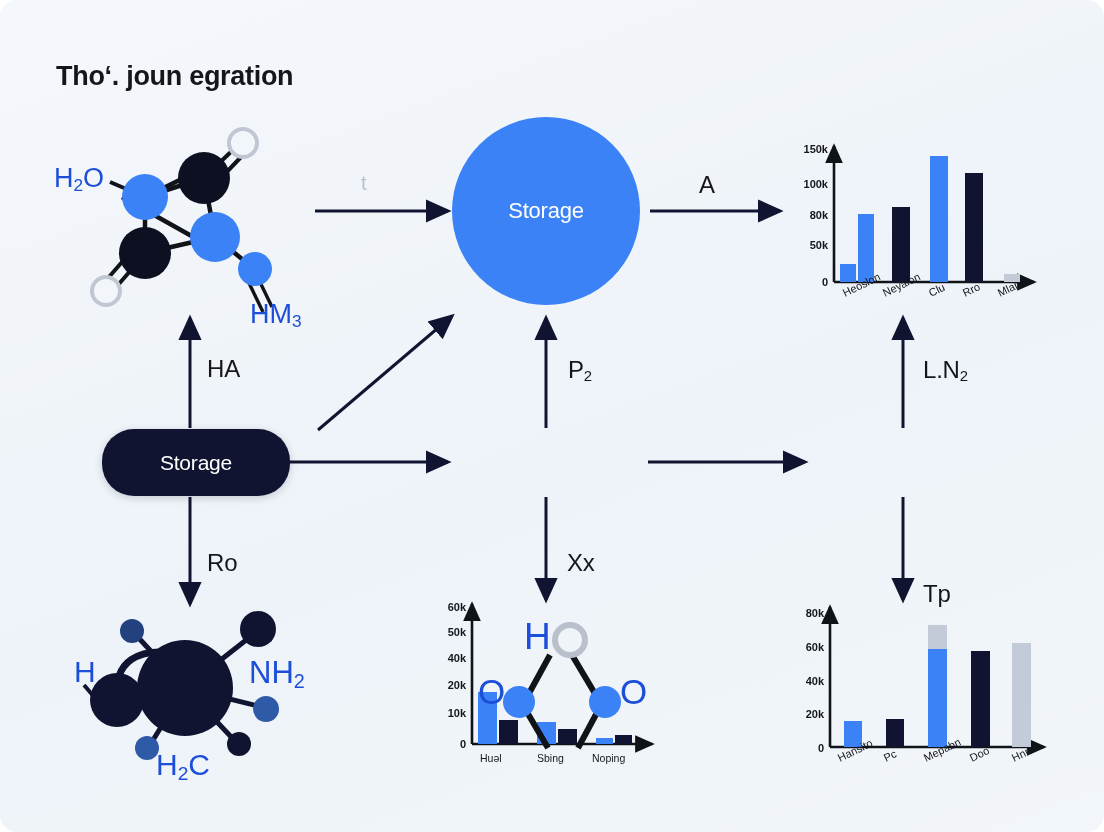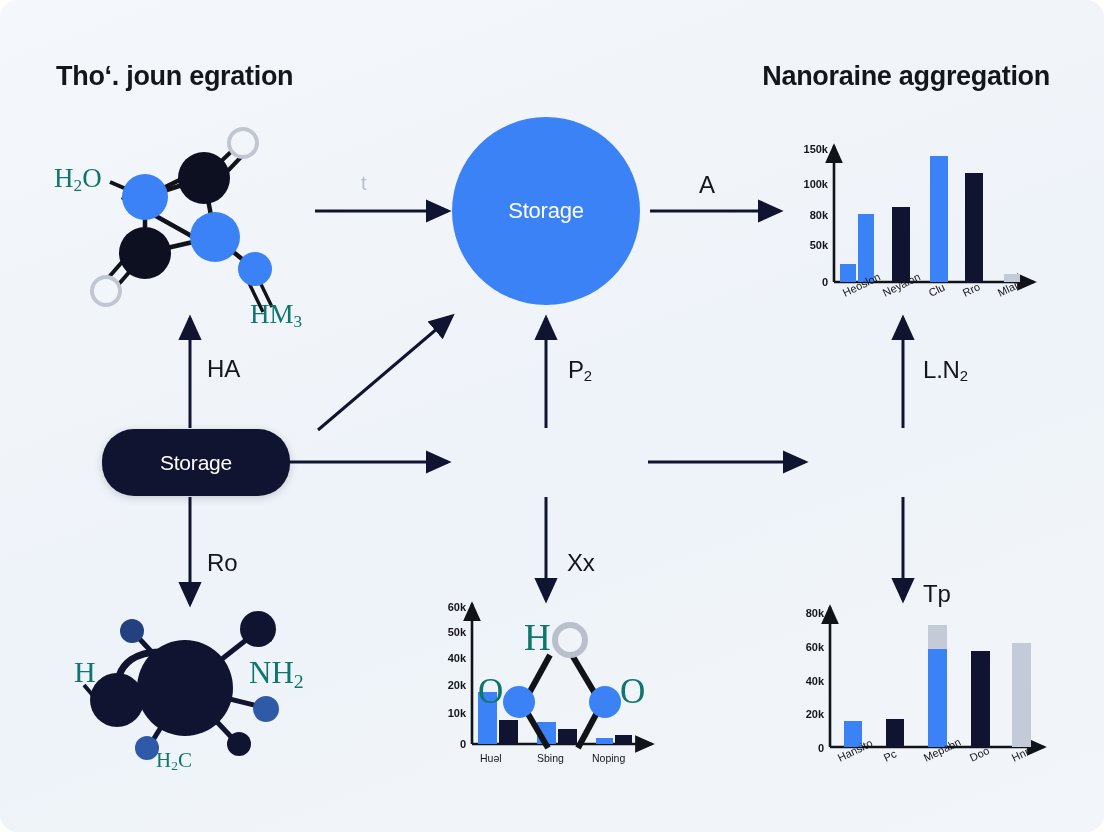--- a/index.html
+++ b/index.html
@@ -64,7 +64,6 @@
 <div id="stage">
 
   <div class="title title-left">Thoʻ. joun egration</div>
-  <div class="title title-right">Nanoraine aggregation</div>
 
   <svg class="layer" width="1104" height="832">
     <defs>

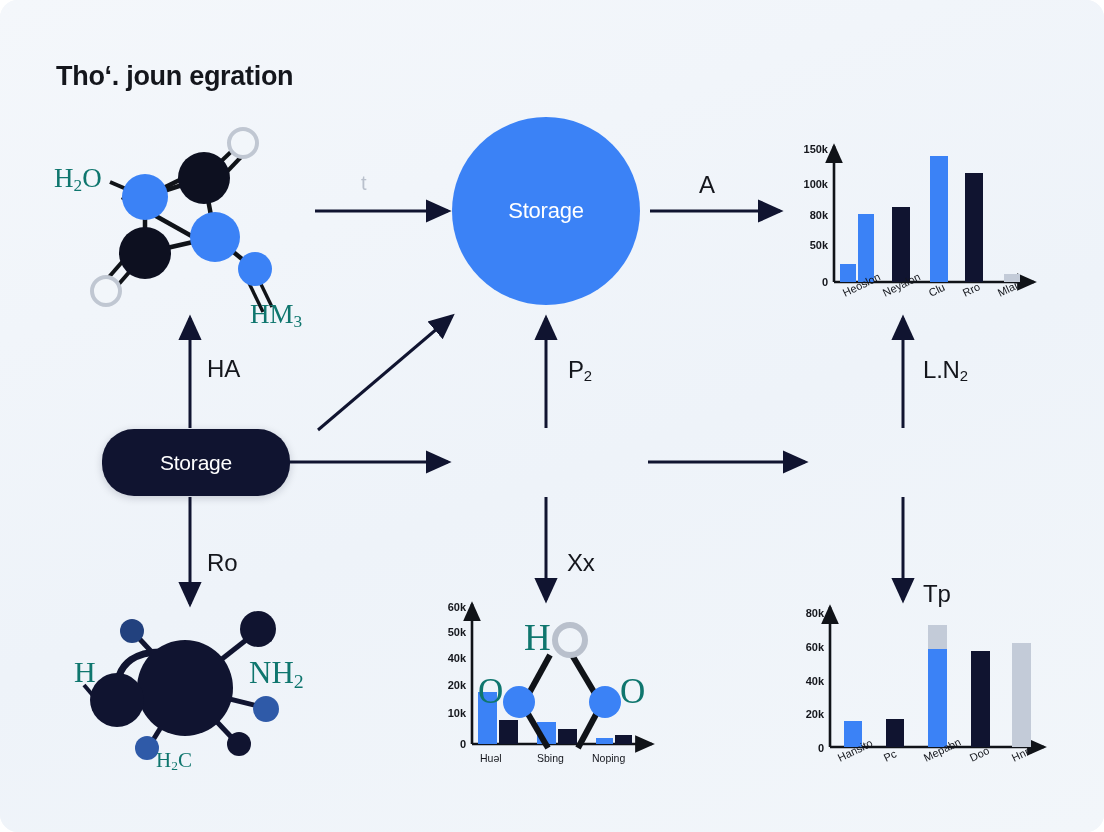--- a/index.html
+++ b/index.html
@@ -47,8 +47,8 @@
   .edge-label sub{font-size:.62em;vertical-align:-0.22em;}
 
   .mol-label{
-    position:absolute;font-size:27px;color:#0f766e;font-weight:400;
-    white-space:nowrap;font-family:Liberation Serif, serif;
+    position:absolute;font-size:27px;color:#1d4ed8;font-weight:400;
+    white-space:nowrap;font-family:Liberation Sans, sans-serif;
   }
   .mol-label sub{font-size:.64em;vertical-align:-0.25em;}
 

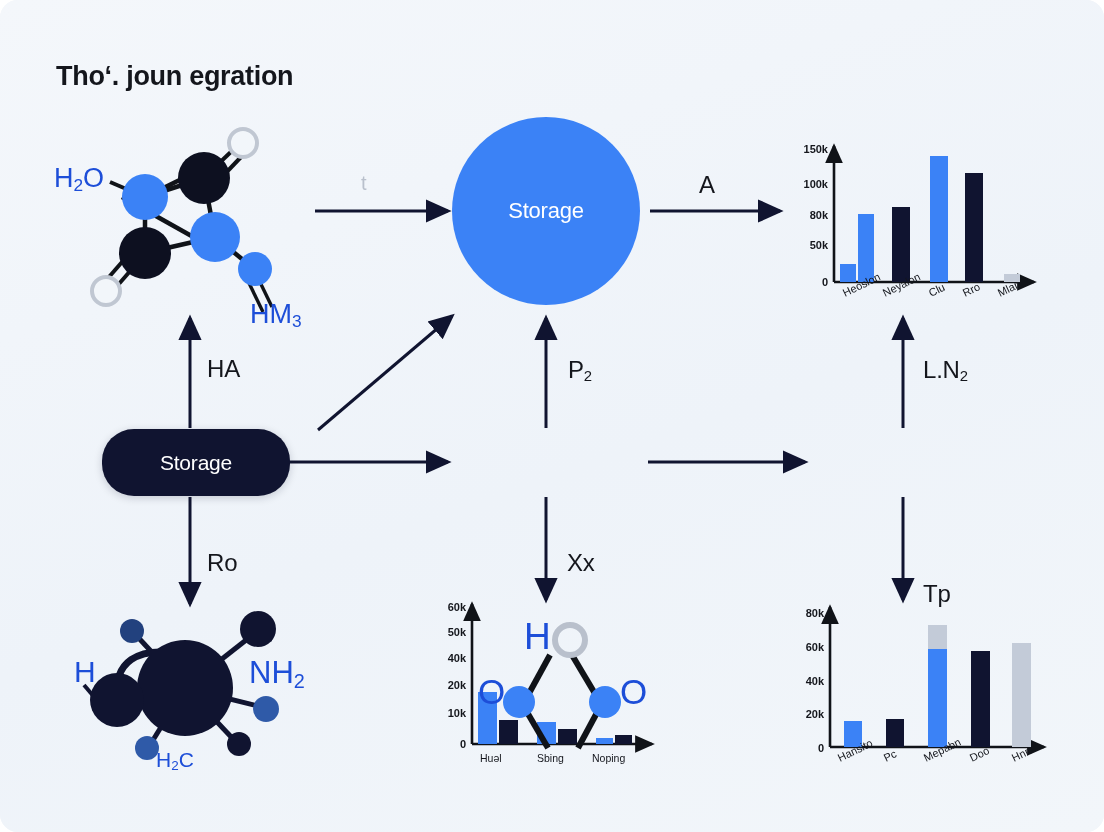--- a/index.html
+++ b/index.html
@@ -164,7 +164,7 @@
   </svg>
   <div class="mol-label" style="left:74px;top:655px;font-size:30px;">H</div>
   <div class="mol-label" style="left:249px;top:655px;font-size:31px;">NH<sub>2</sub></div>
-  <div class="mol-label" style="left:156px;top:748px;font-size:21px;">H<sub>2</sub>C</div>
+  <div class="mol-label" style="left:156px;top:748px;font-size:30px;">H<sub>2</sub>C</div>
 
   <div class="node-circle" style="left:452px;top:117px;width:188px;height:188px;">
     <span>Storage</span>

